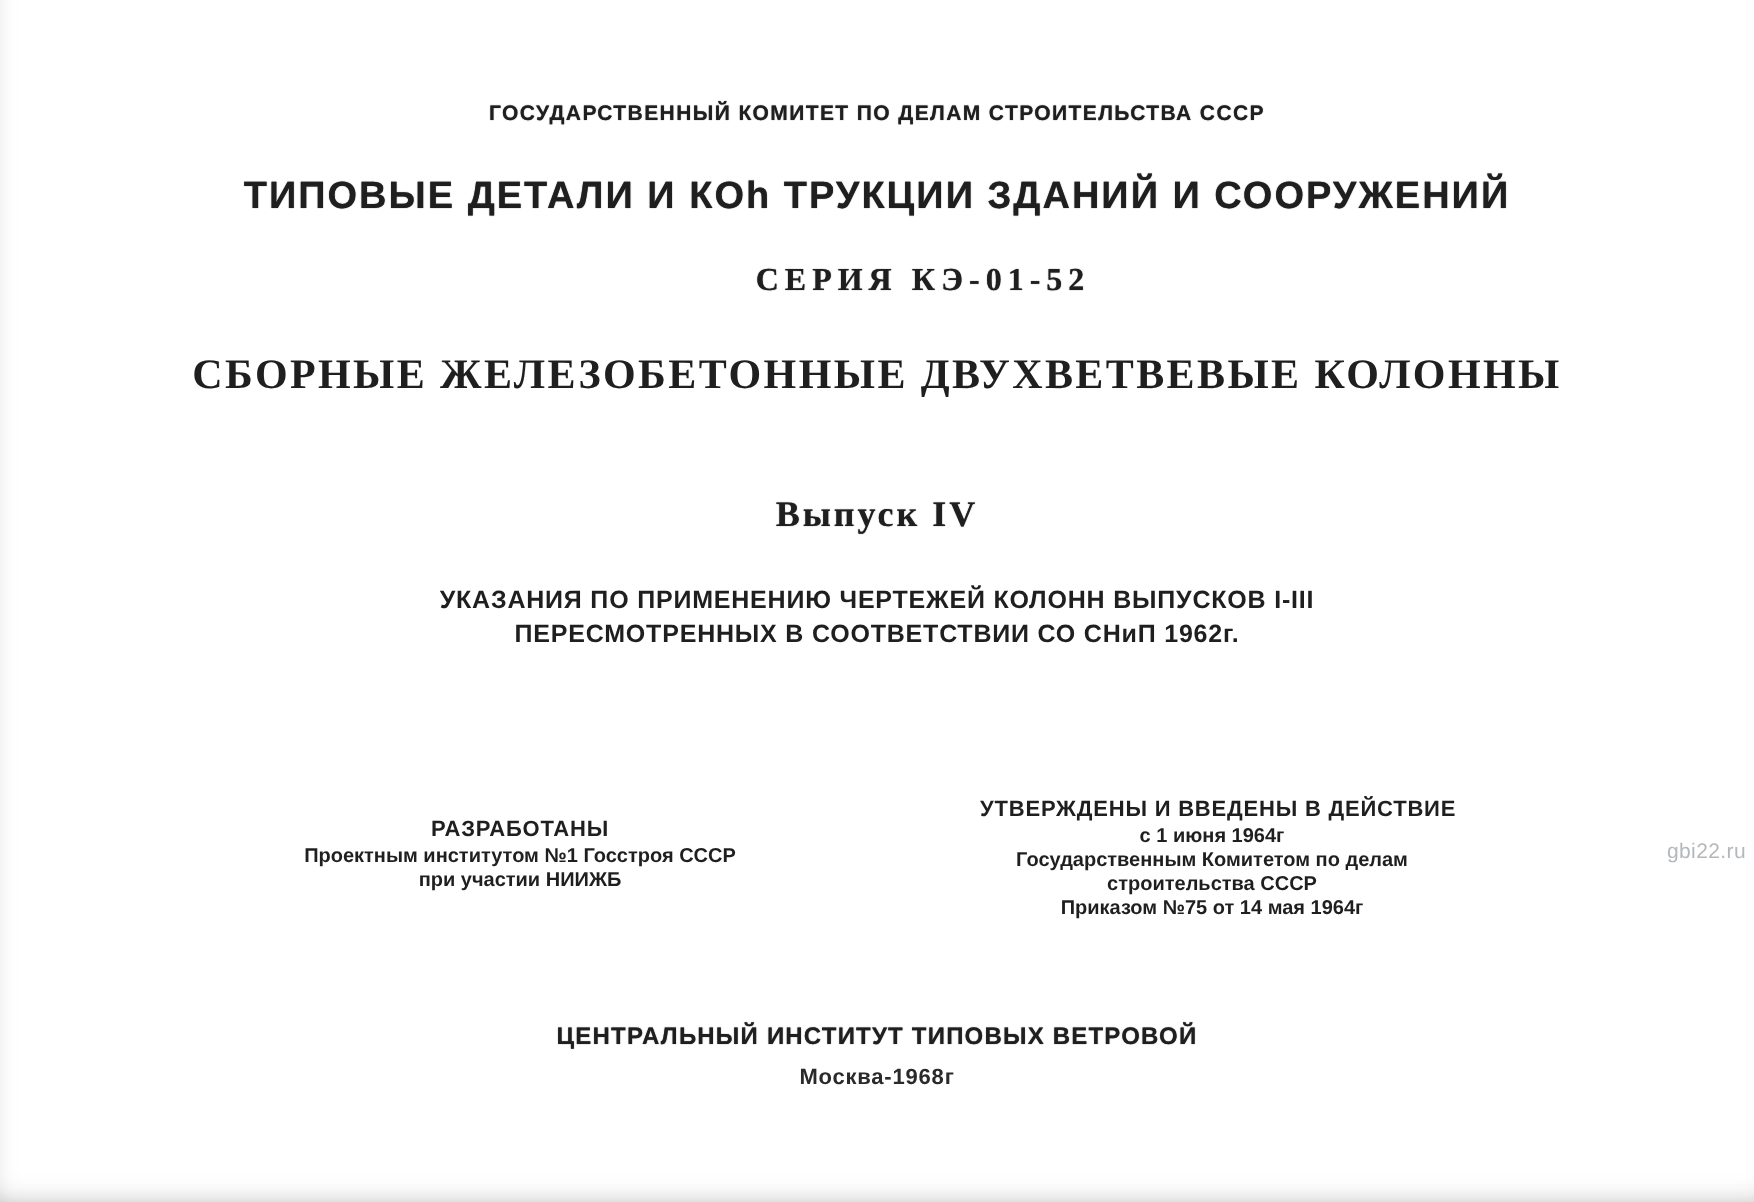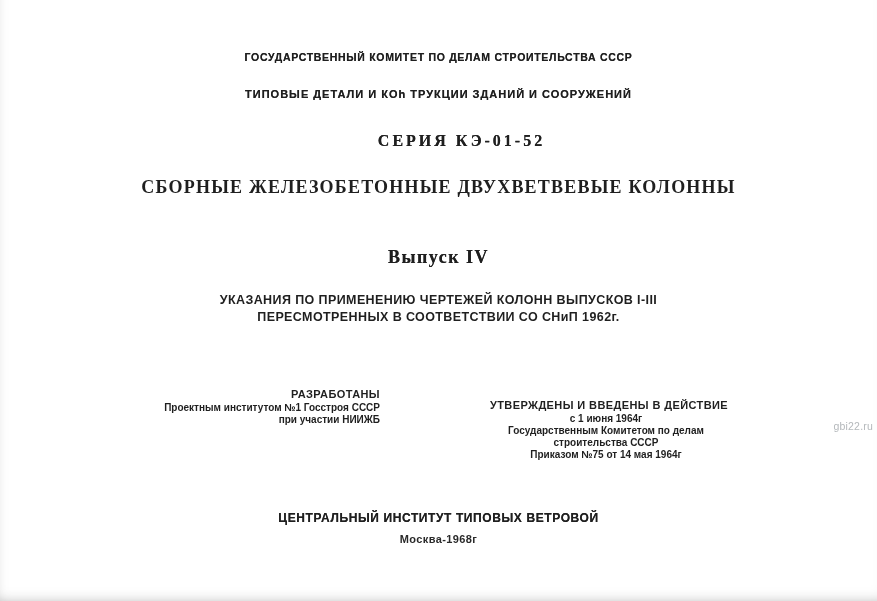--- a/index.html
+++ b/index.html
@@ -36,7 +36,7 @@
   }
   .doc-type-line {
     top: 88px;
-    font-size: 11px;
+    font-size: 19px;
     letter-spacing: 1px;
   }
   .series-line {

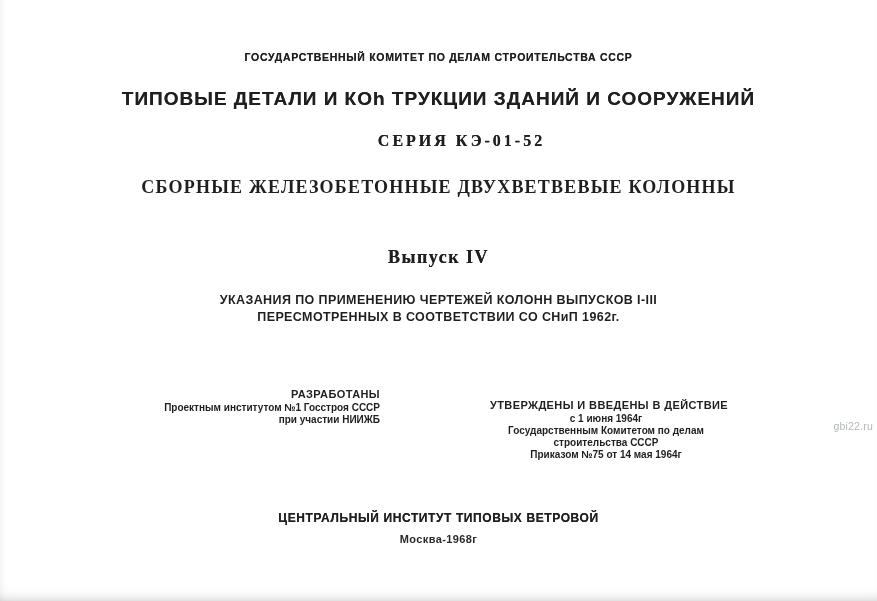--- a/index.html
+++ b/index.html
@@ -54,7 +54,7 @@
     text-align: center;
     font-family: "Liberation Serif", serif;
     font-weight: bold;
-    font-size: 18px;
+    font-size: 21px;
     line-height: 24px;
     letter-spacing: 1.2px;
     white-space: nowrap;

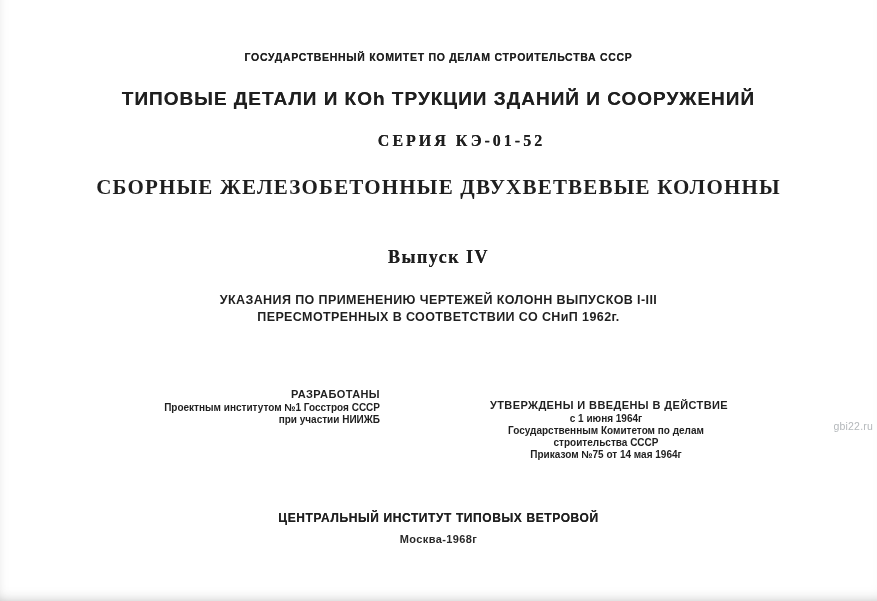--- a/index.html
+++ b/index.html
@@ -79,10 +79,10 @@
   }
   .credits-left {
     position: absolute;
-    top: 388px;
+    top: 409px;
     left: 140px;
     width: 240px;
-    text-align: right;
+    text-align: center;
     font-weight: bold;
     font-size: 10px;
     line-height: 12px;

